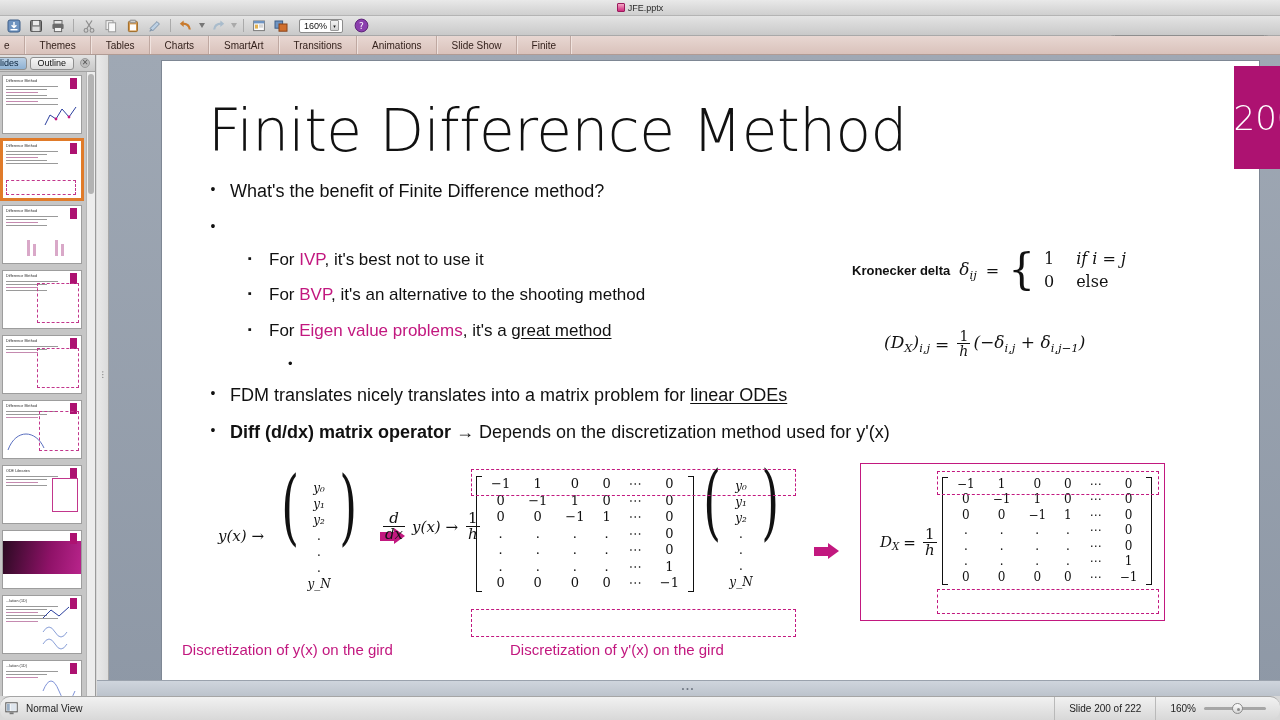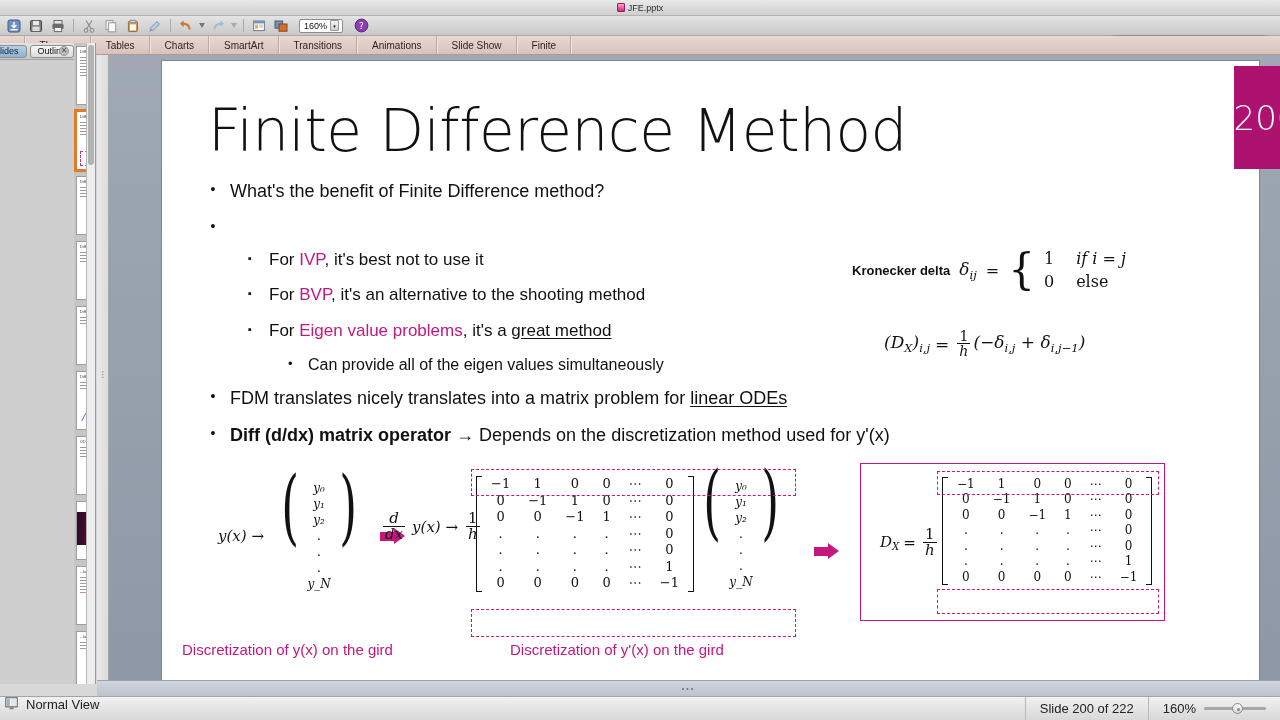--- a/index.html
+++ b/index.html
@@ -58,9 +58,9 @@
 
   
   .leftpane{
-    position:absolute; left:0; top:43px; width:96px; height:641px;
+    position:absolute; left:0; top:55px; width:96px; height:641px;
     background:#cfcfcf; border-right:1px solid #9a9a9a;
-    display:flex; 
+    display:flex; flex-direction:column;
   }
   .panetabs{
     height:17px; background:linear-gradient(#e2e2e2,#c8c8c8);

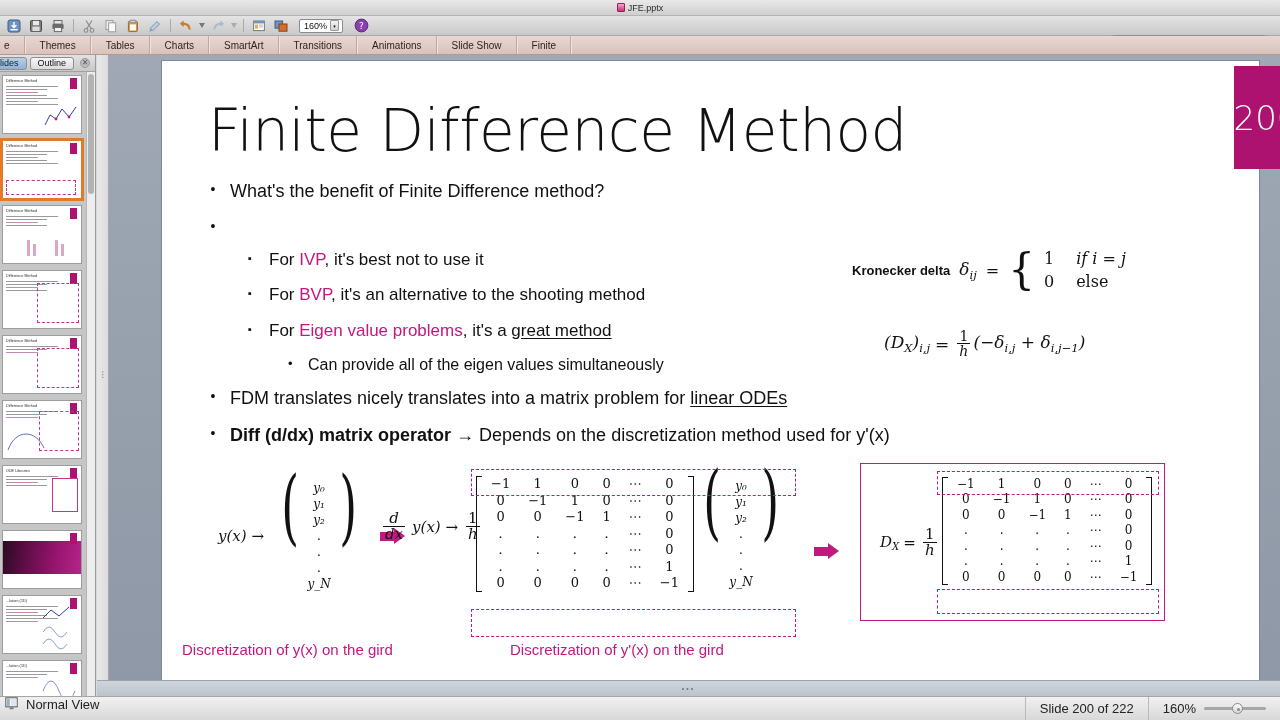--- a/index.html
+++ b/index.html
@@ -526,7 +526,6 @@
         </div>
         <div class="b3">
           <span class="mk">•</span>
-          <span>Can provide all of the eigen values simultaneously</span>
         </div>
         <div class="b1">
           <span class="mk">•</span>

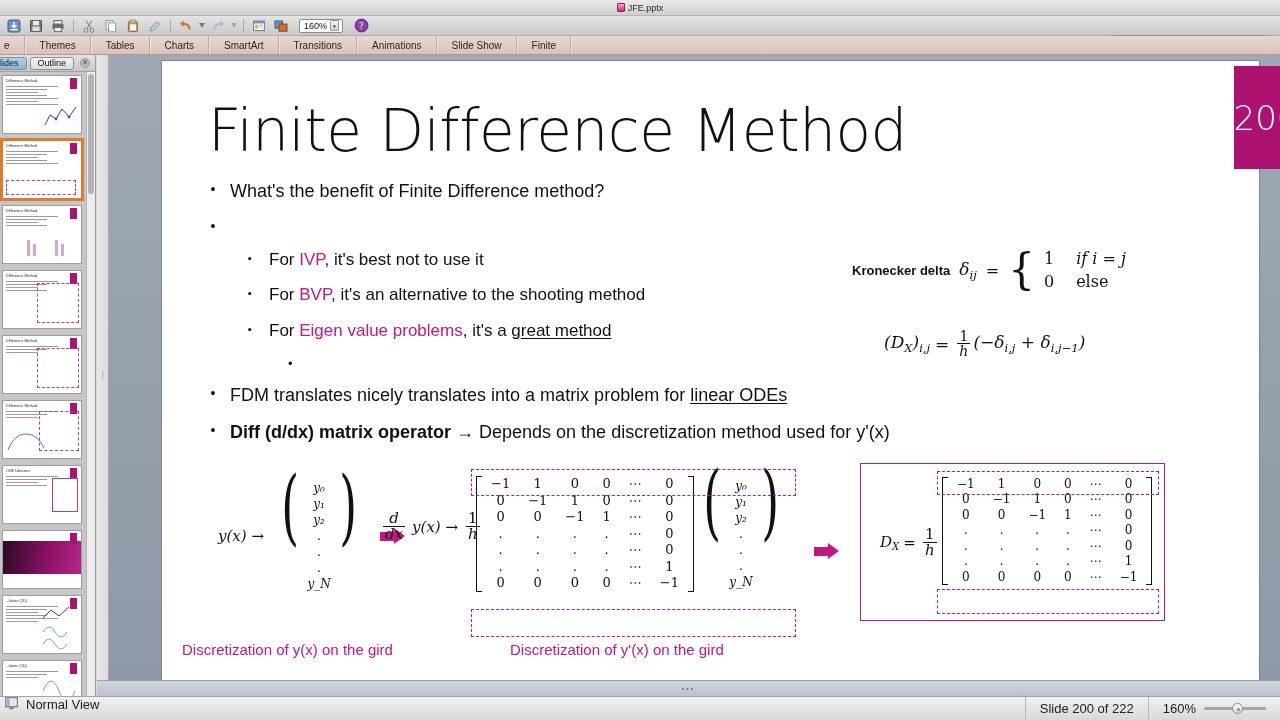--- a/index.html
+++ b/index.html
@@ -181,7 +181,7 @@
   .statusbar{
     position:absolute; left:0; top:696px; width:1280px; height:24px;
     background:linear-gradient(#f1f1f1,#d8d8d8); border-top:1px solid #a5a5a5;
-    display:flex; align-items:flex-start; font-size:13px; color:#222;
+    display:flex; align-items:center; font-size:10px; color:#222;border-radius:10px;
   }
   .sb-ico{ width:22px; display:flex;align-items:center;justify-content:center;}
   .sb-view{ padding-left:4px; }

